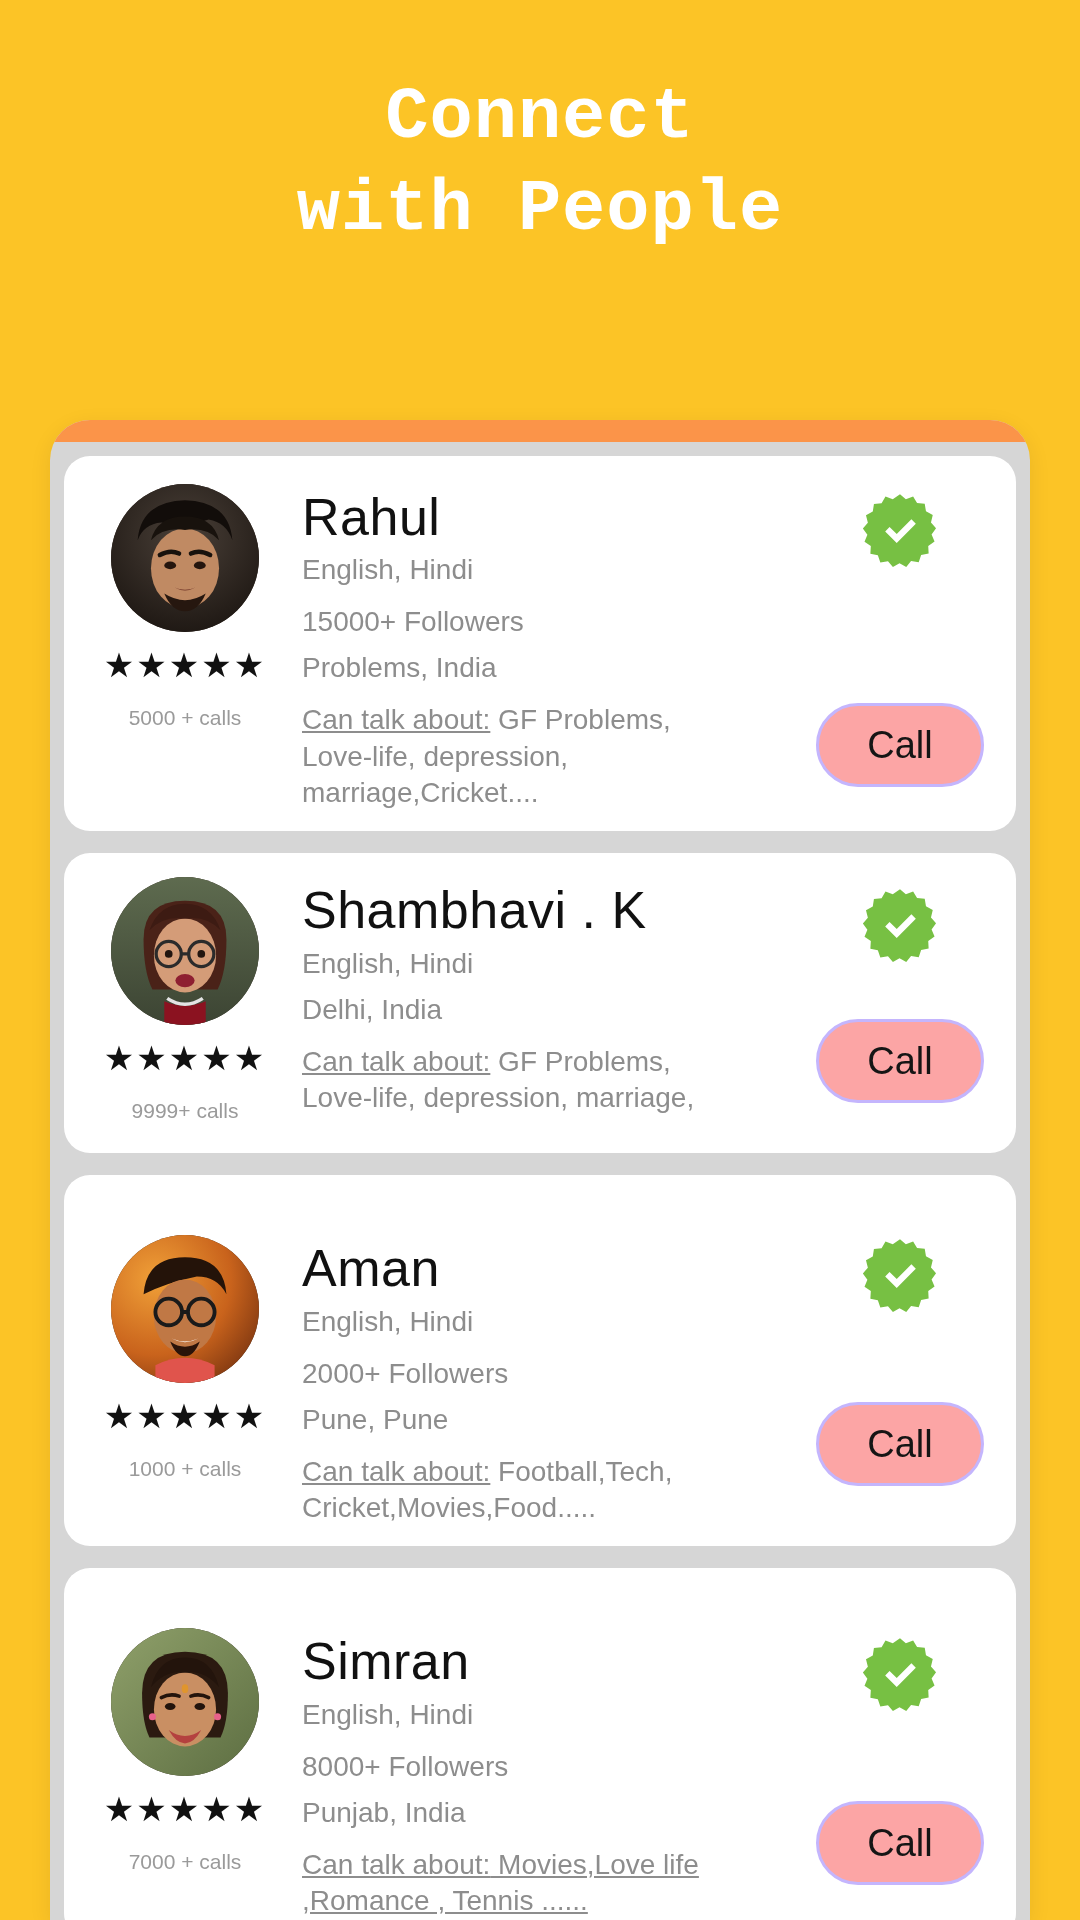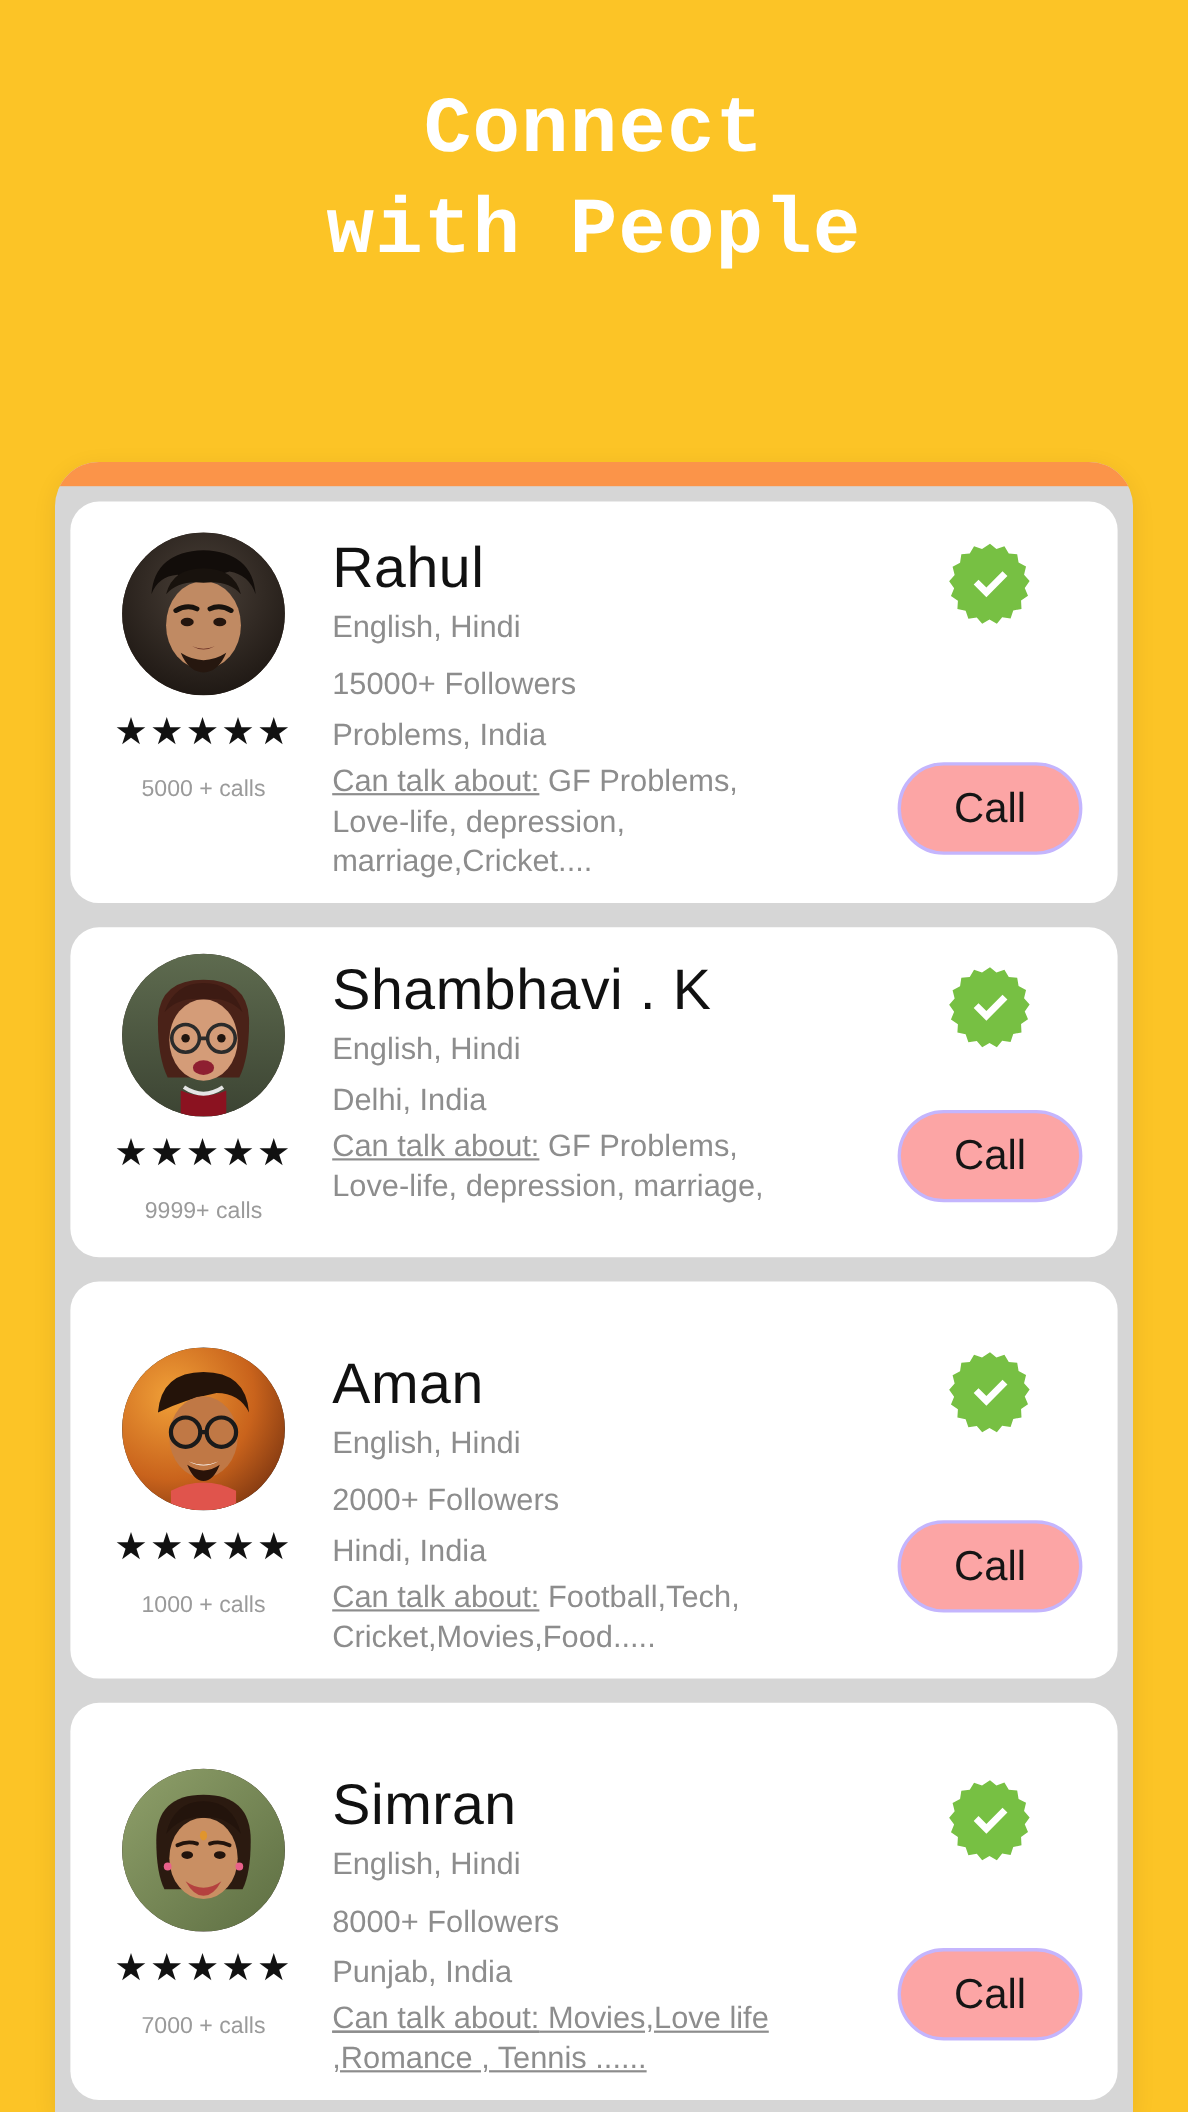--- a/index.html
+++ b/index.html
@@ -134,7 +134,7 @@
   .talk {
     font-size: 28px;
     color: #8d8d8d;
-    margin-top: 8px;
+    margin-top: 18px;
     line-height: 1.30;
     max-width: 420px;
   }

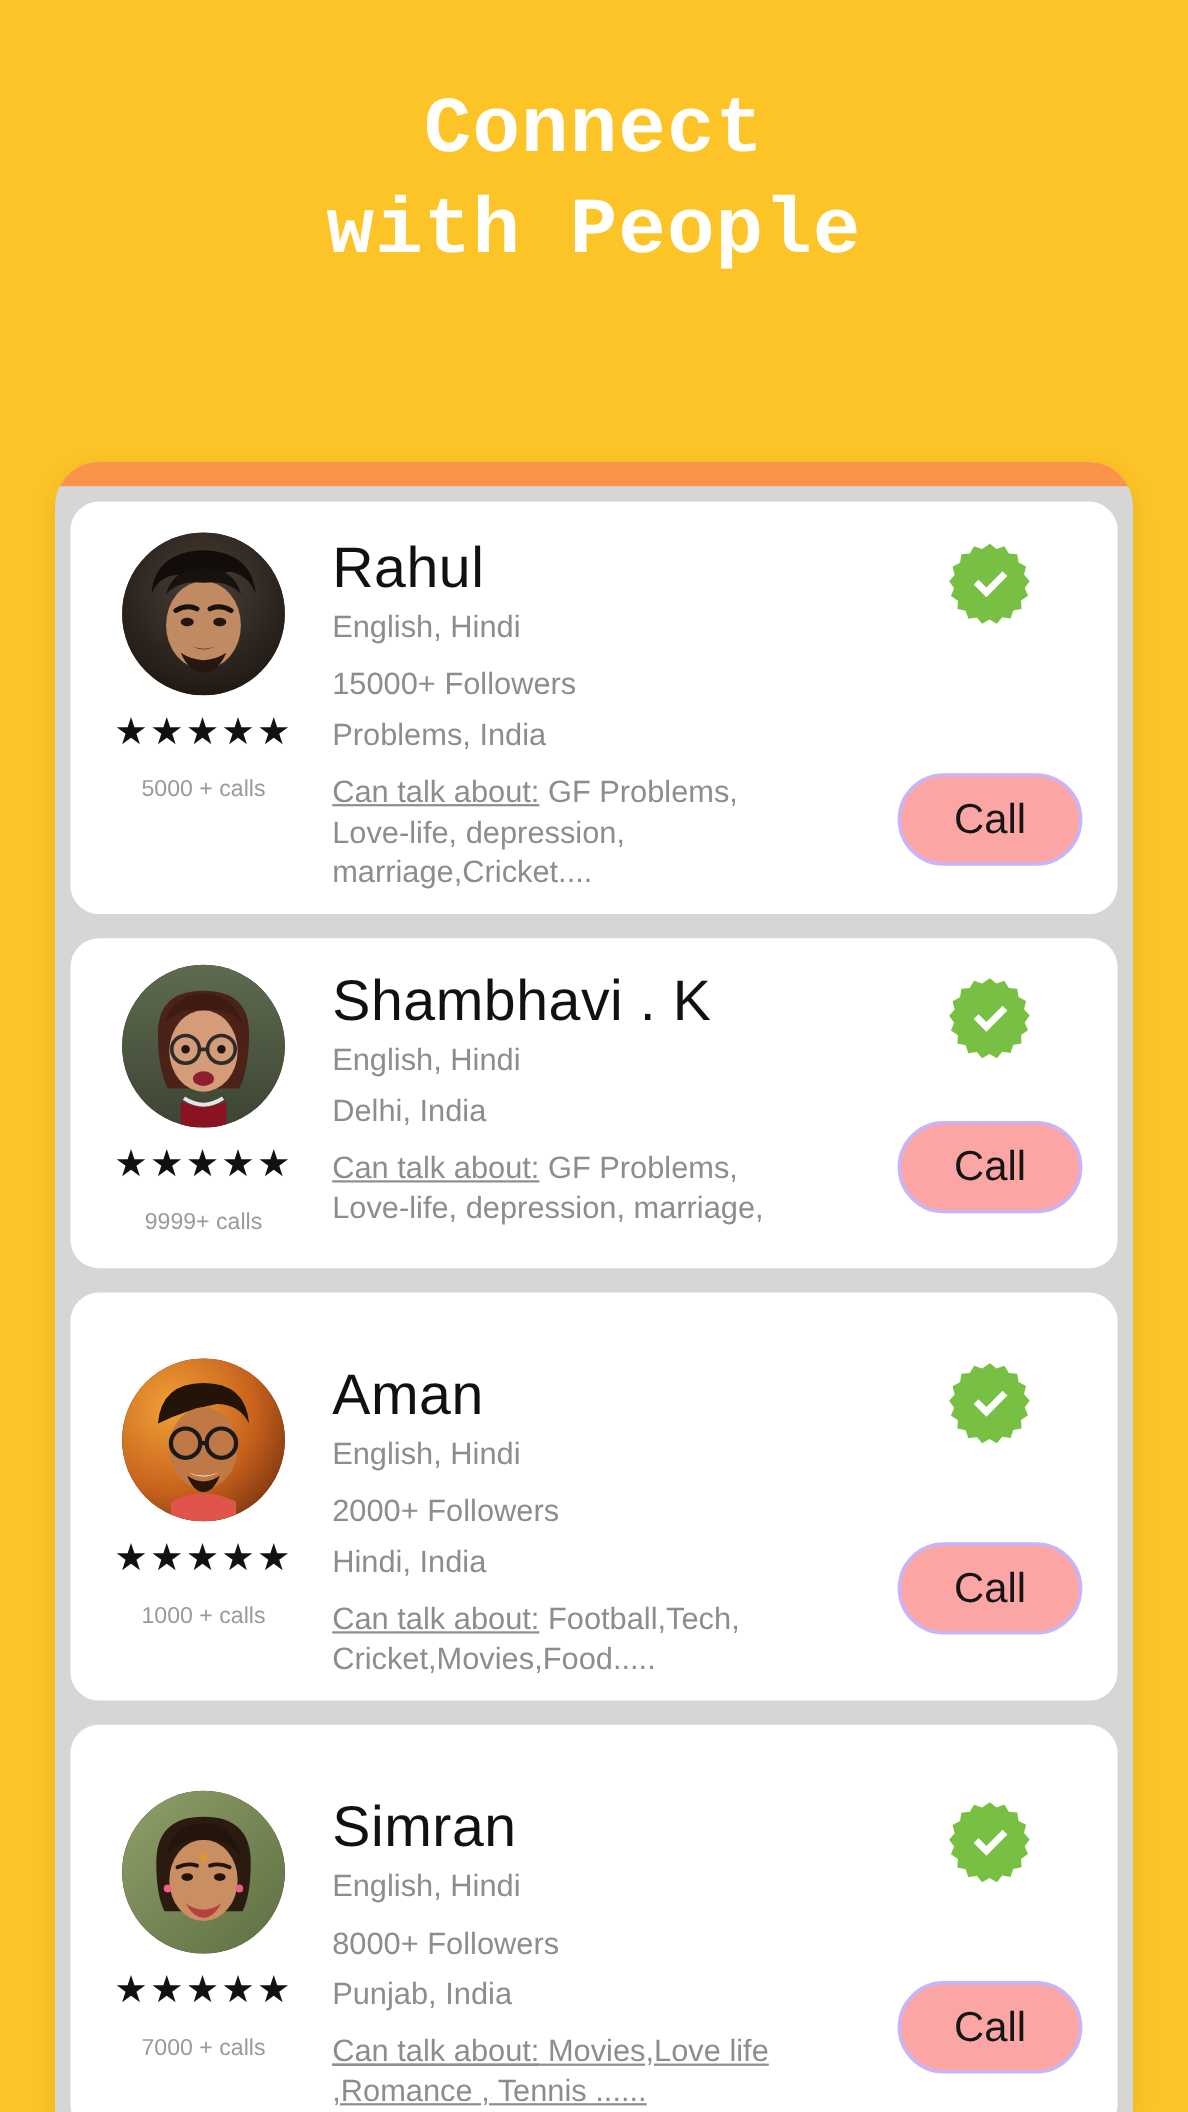--- a/index.html
+++ b/index.html
@@ -312,7 +312,7 @@
         <div class="name">Aman</div>
         <div class="lang">English, Hindi</div>
         <div class="followers">2000+  Followers</div>
-        <div class="location">Hindi, India</div>
+        <div class="location">Pune, Pune</div>
         <div class="talk"><span class="label">Can talk about:</span><span> Football,Tech, Cricket,Movies,Food.....</span></div>
       </div>
       <div class="right-col">

